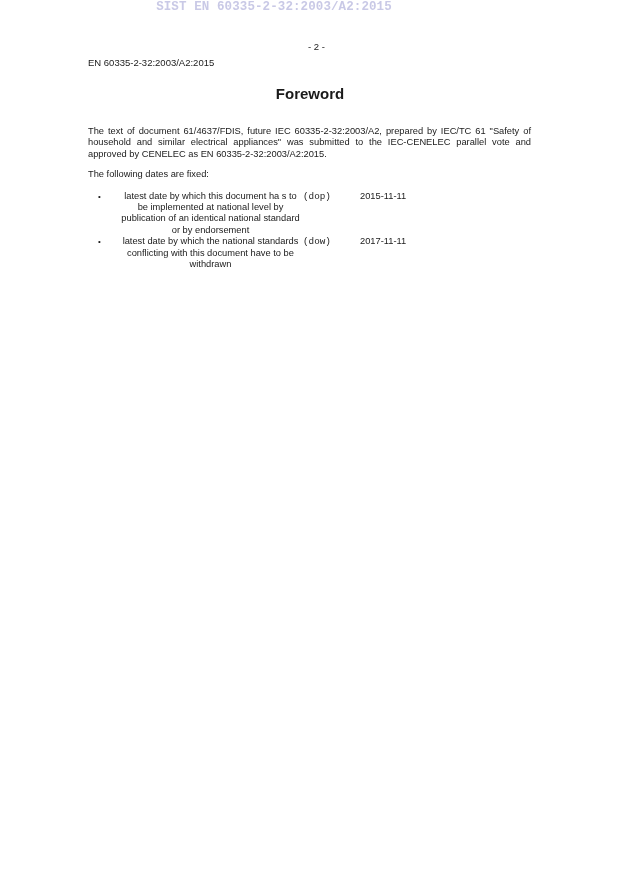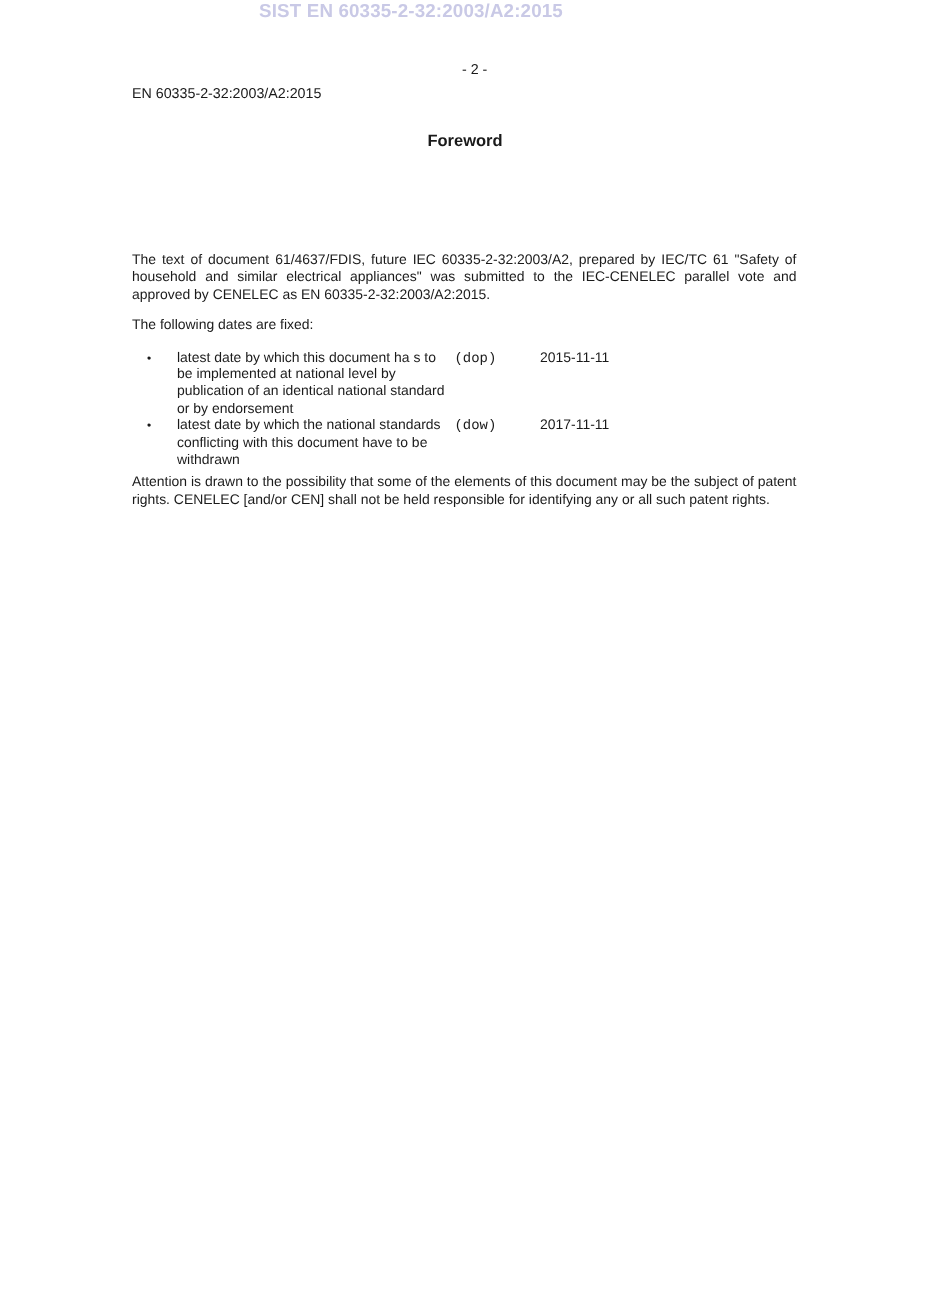--- a/index.html
+++ b/index.html
@@ -21,7 +21,7 @@
       left: 0;
       width: 548px;
       text-align: center;
-      font-family: Liberation Sans, sans-serif;
+      font-family: Liberation Mono, monospace;
       font-weight: bold;
       font-size: 12.5px;
       color: #c9c9e6;

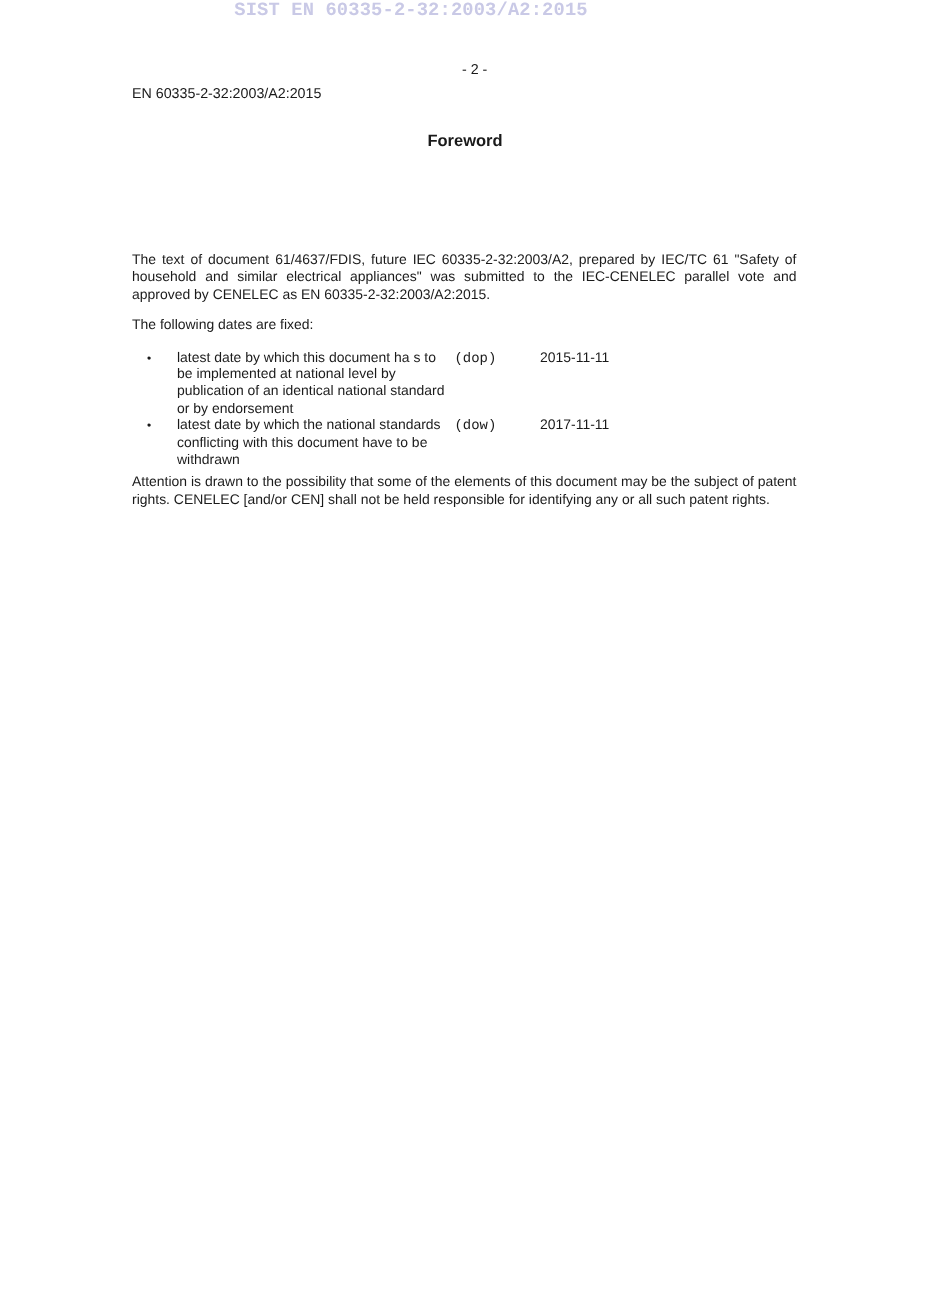--- a/index.html
+++ b/index.html
@@ -53,7 +53,7 @@
       width: 620px;
       text-align: center;
       font-weight: bold;
-      font-size: 11px;
+      font-size: 15px;
       line-height: 14px;
     }
     .body {

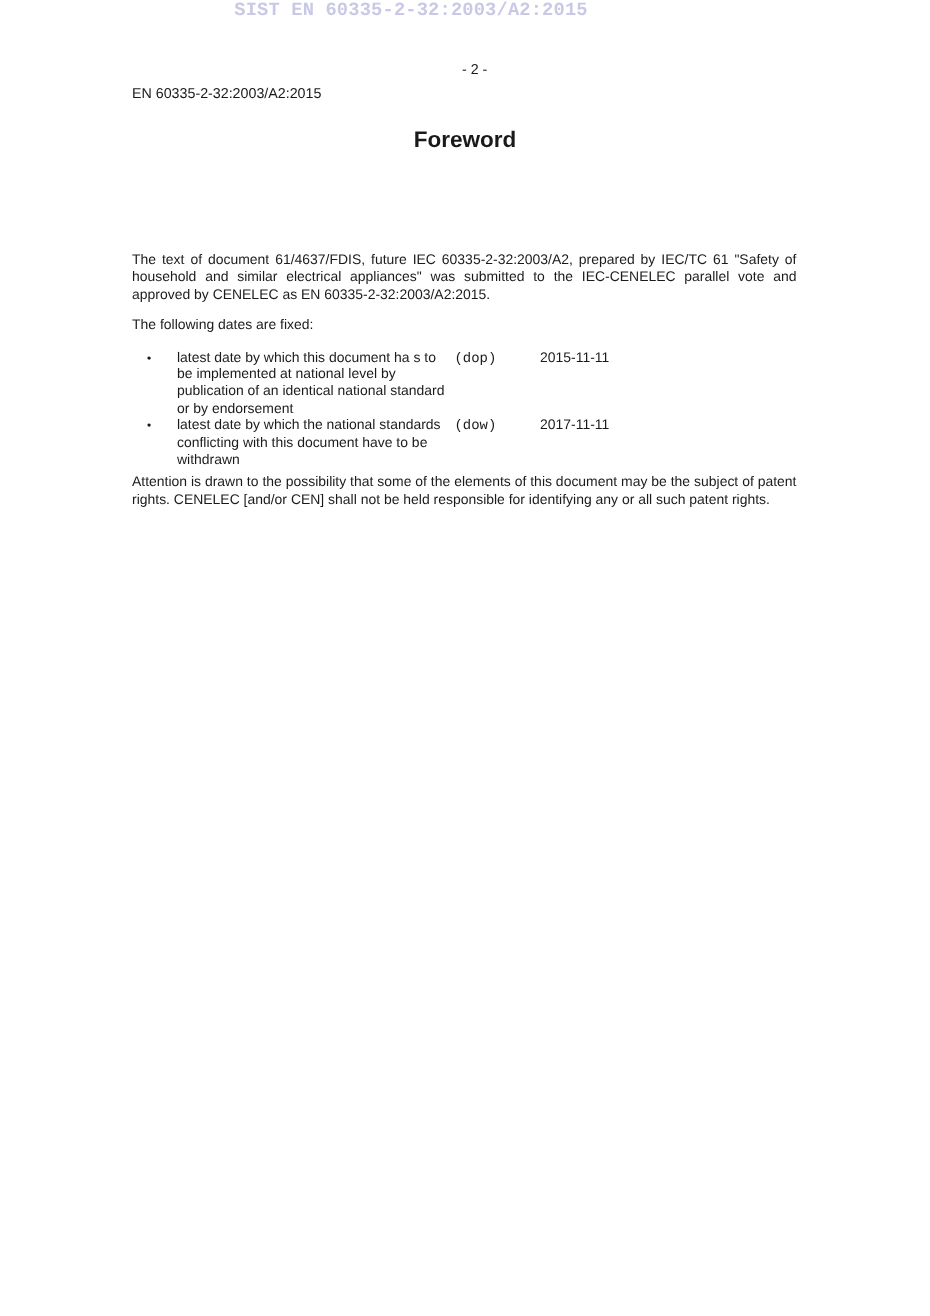--- a/index.html
+++ b/index.html
@@ -63,7 +63,6 @@
       width: 443px;
       font-size: 9.3px;
       line-height: 11.4px;
-      margin-top: 42px;
     }
     .para {
       margin: 0;

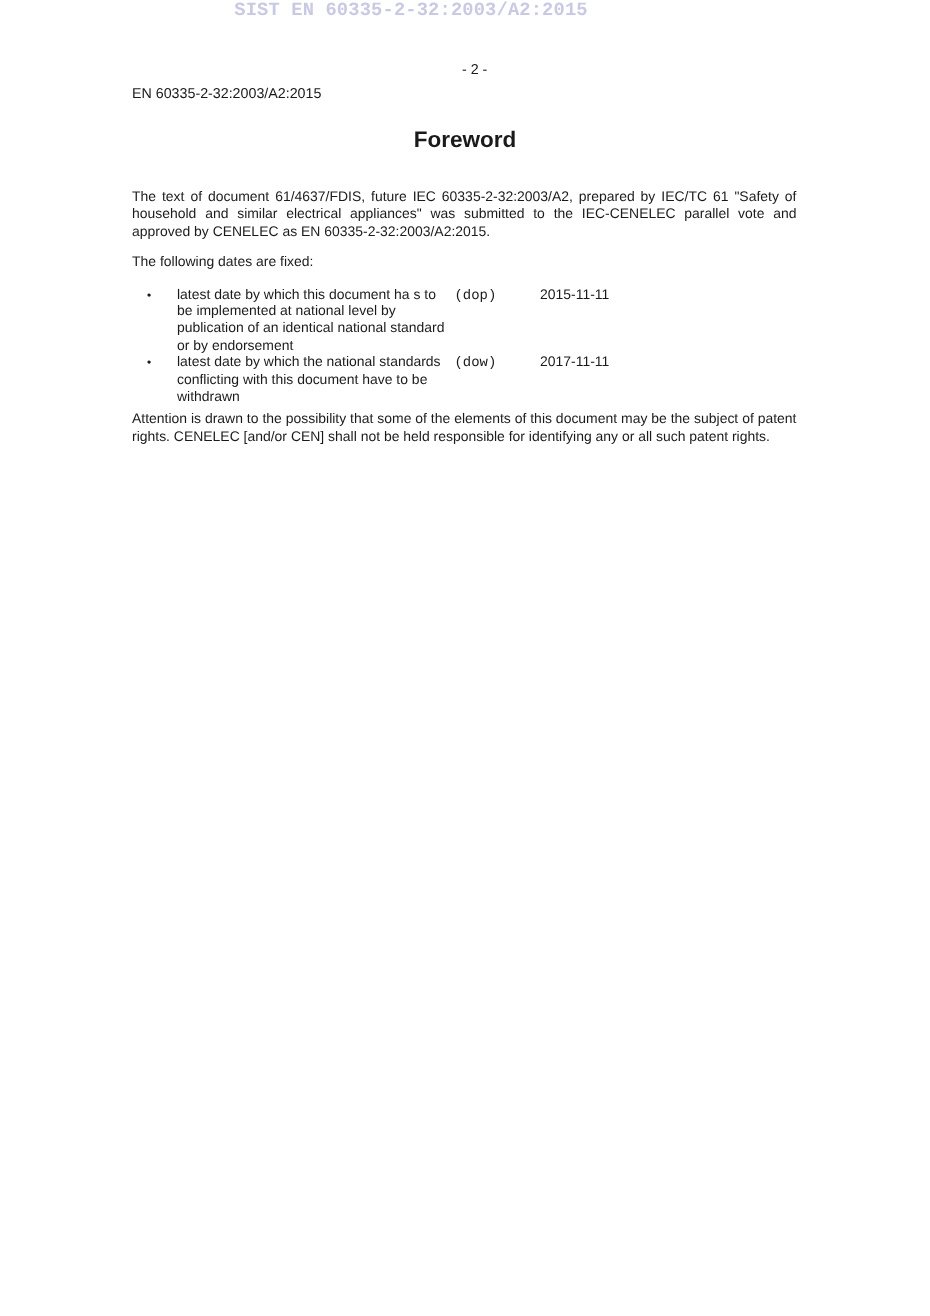--- a/index.html
+++ b/index.html
@@ -91,7 +91,7 @@
     }
     .date-item .desc {
       width: 185px;
-      text-align: left;
+      text-align: center;
     }
     .date-item .abbr {
       width: 57px;

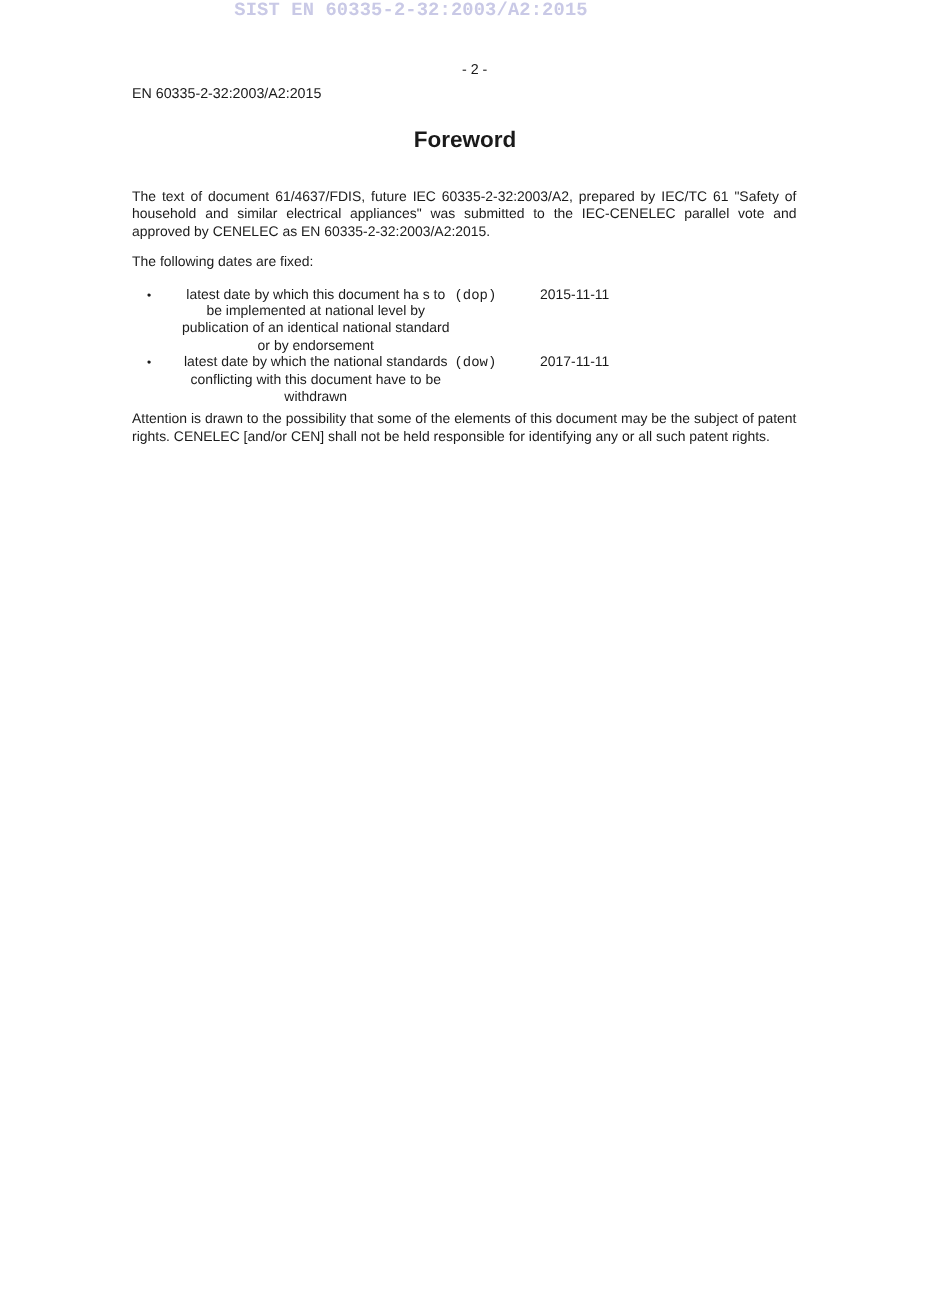--- a/index.html
+++ b/index.html
@@ -132,7 +132,6 @@
     </li>
   </ul>
 
-  <p class="para gap-s">Attention is drawn to the possibility that some of the elements of this document may be the subject of patent rights. CENELEC [and/or CEN] shall not be held responsible for identifying any or all such patent rights.</p>
 </div>
 
 </body></html>

